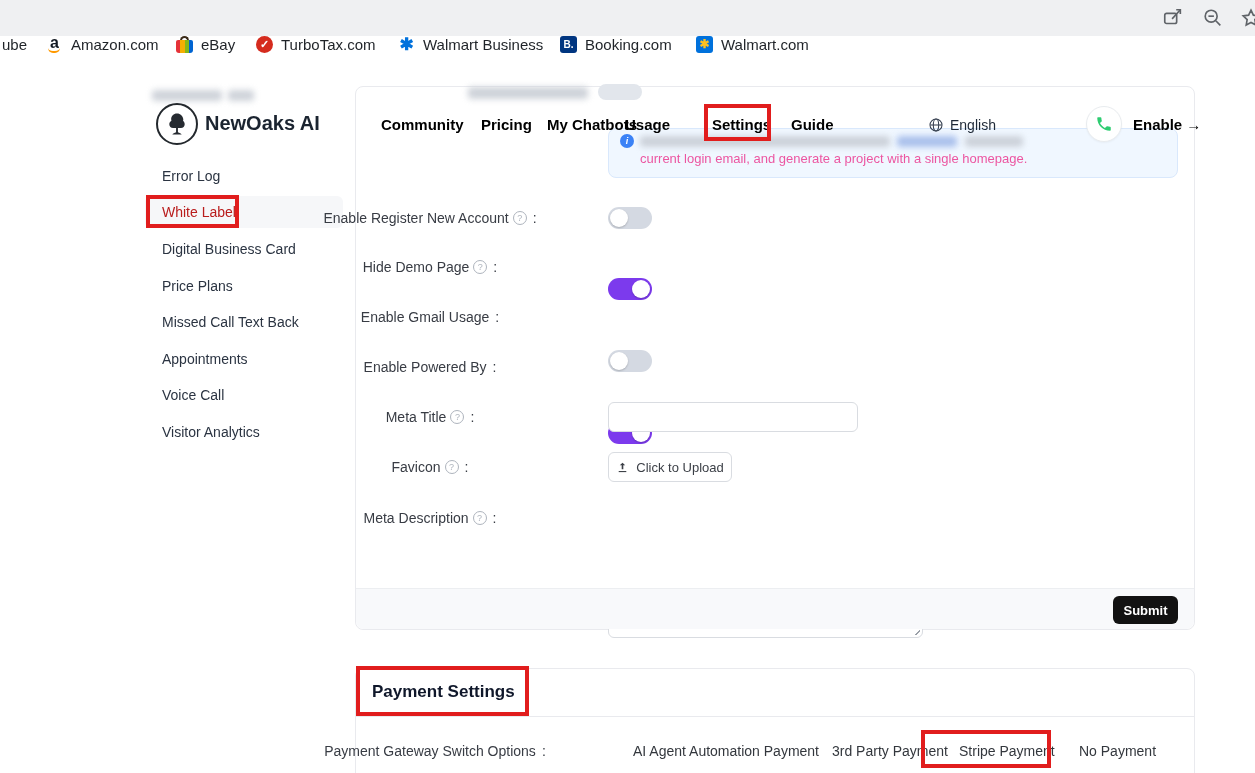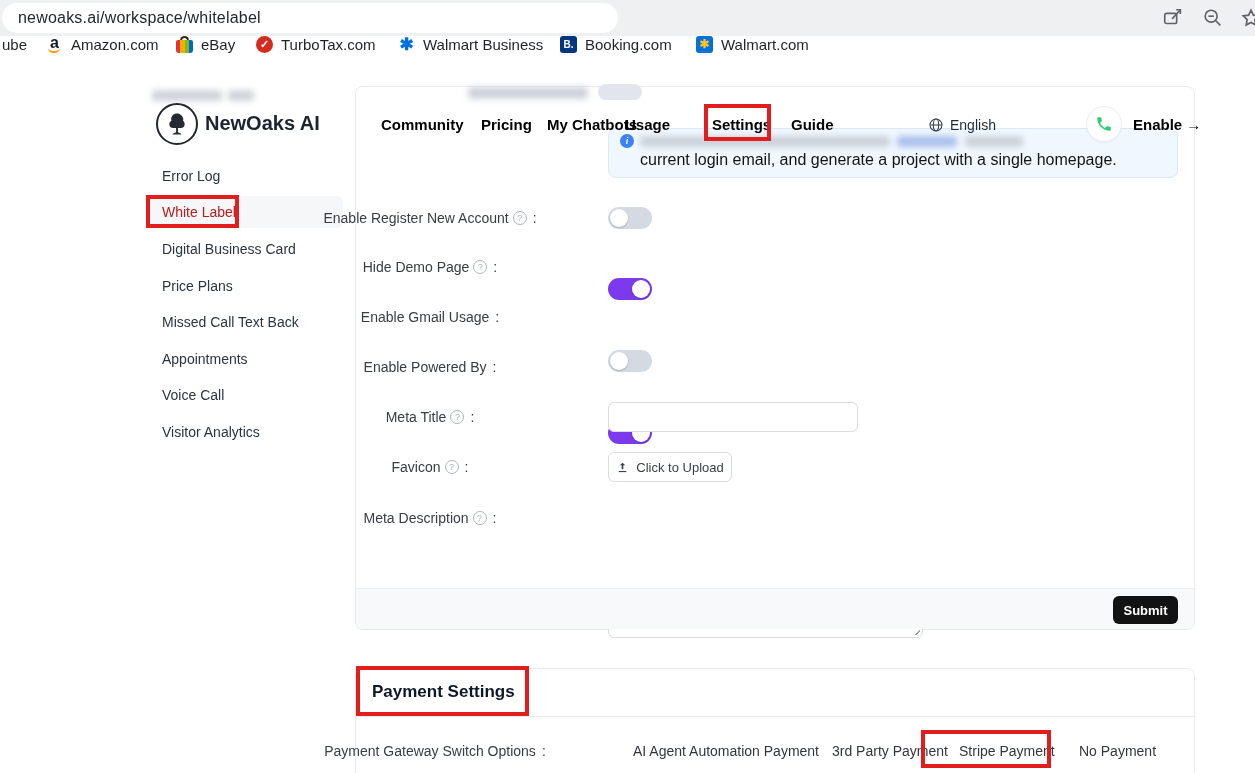--- a/index.html
+++ b/index.html
@@ -81,9 +81,6 @@
 <div class="screen">
 
   <div class="abs topbar">
-    <div class="abs url-pill">
-      <span class="url-text">newoaks.ai/workspace/whitelabel</span>
-    </div>
     <div class="abs chrome-ic" style="left:1162px">
       <svg width="22" height="22" viewBox="0 0 24 24" fill="none" stroke="#5f6368" stroke-width="1.8">
         <rect x="3" y="7" width="13" height="11" rx="2"></rect>

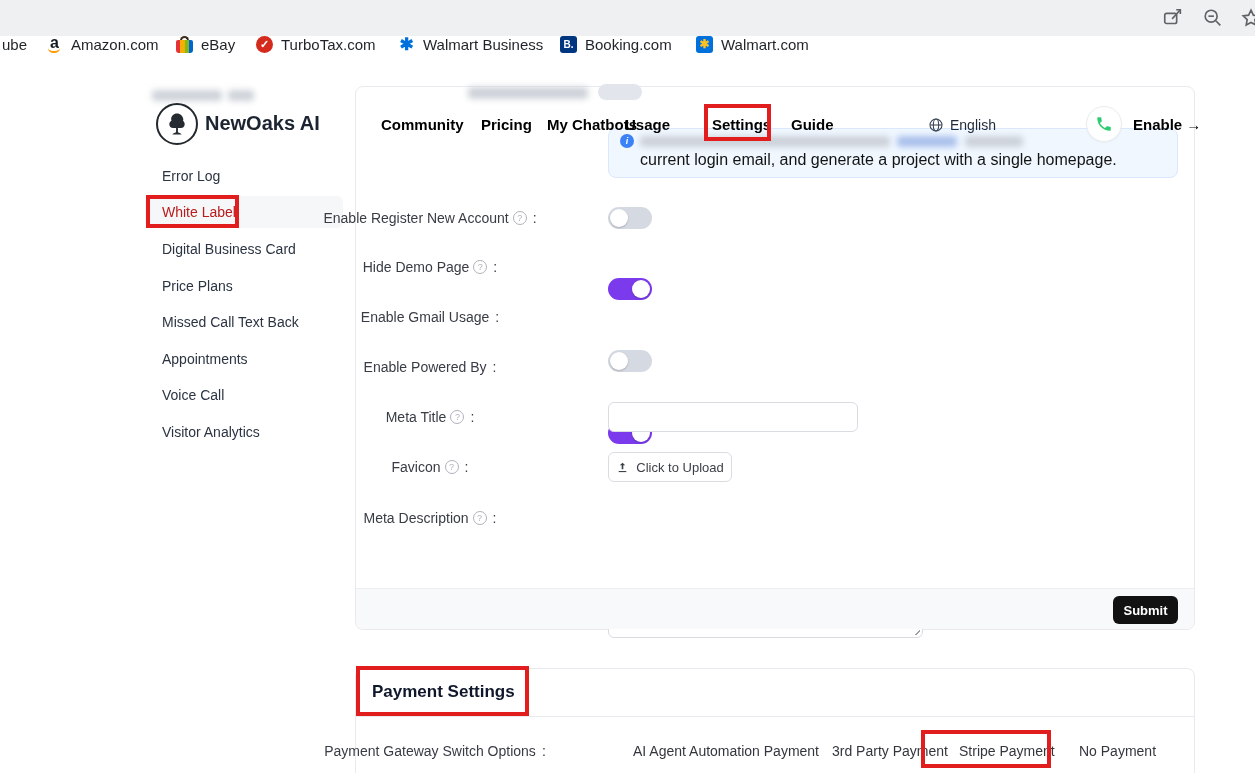--- a/index.html
+++ b/index.html
@@ -47,7 +47,7 @@
   
   .alert-box { left:608px; top:128px; width:570px; height:50px; background:#f0f7ff; border:1px solid #d9e8fc; border-radius:8px; }
   .info-dot { left:620px; top:134px; width:14px; height:14px; background:#3b82f6; border-radius:50%; color:#fff; font-size:9px; font-weight:700; text-align:center; line-height:14px; font-style:italic; }
-  .alert-line2 { left:640px; top:151px; font-size:16px; color:#000000; opacity:.92; }
+  .alert-line2 { left:640px; top:151px; font-size:13px; color:#ec4899; opacity:.92; }
 
   
   .card { background:#fff; border:1px solid #e9eaee; border-radius:8px; }

